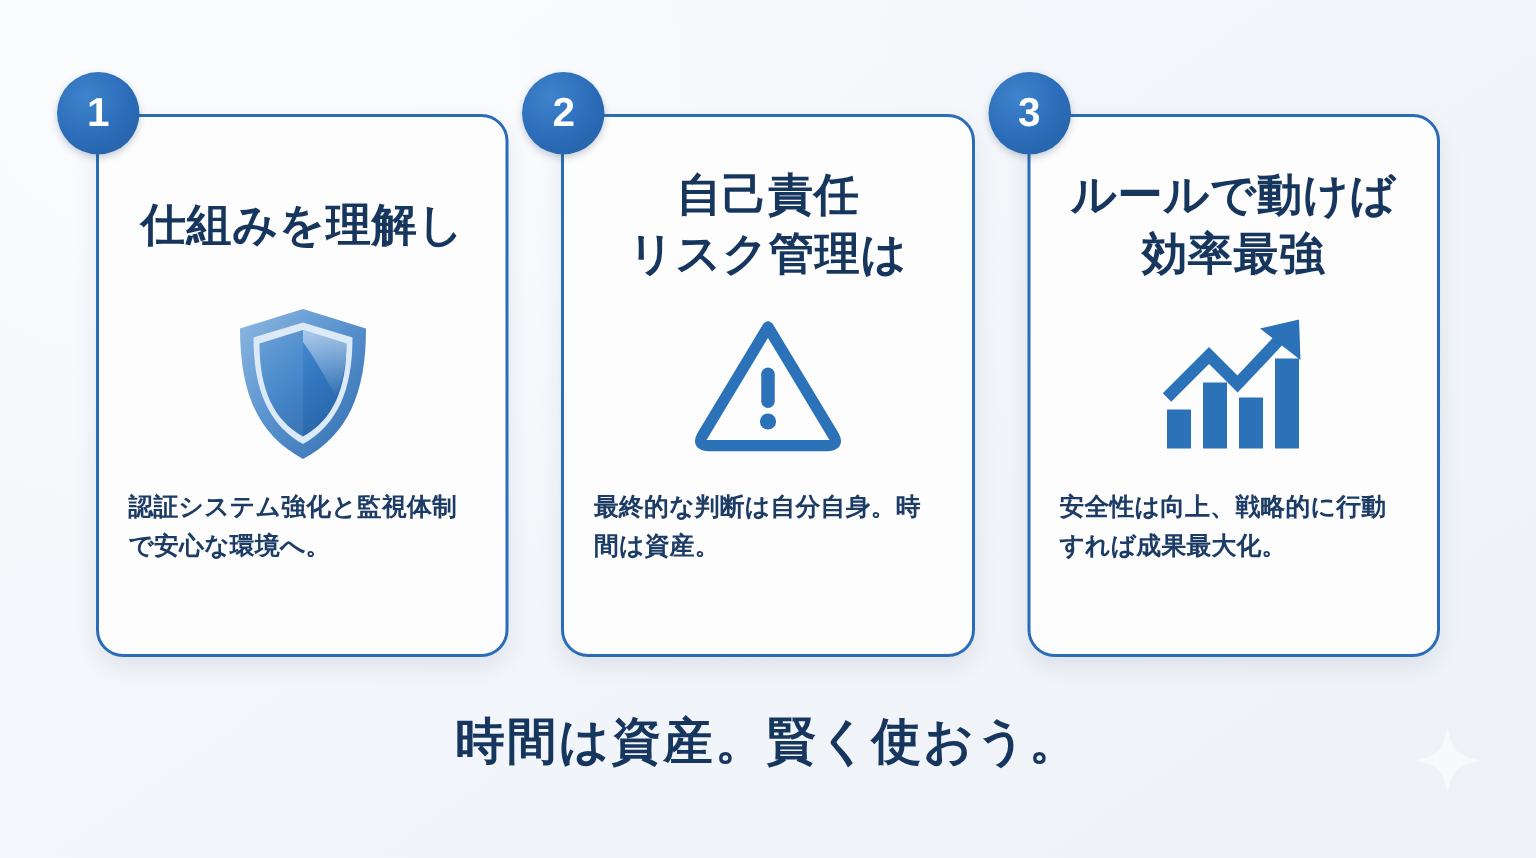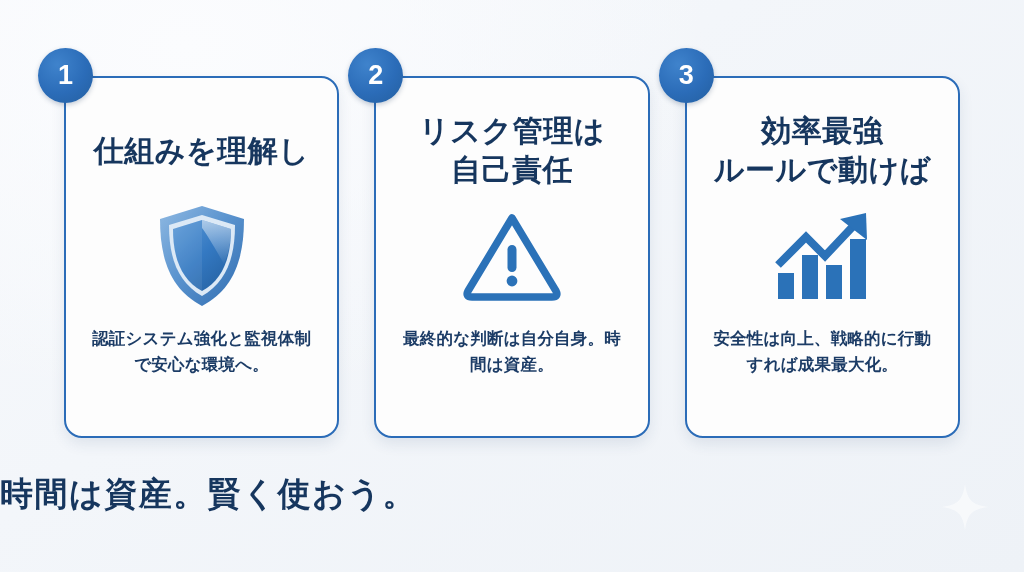--- a/index.html
+++ b/index.html
@@ -167,8 +167,8 @@
     <div class="card">
       <div class="badge">2</div>
       <div class="card-title">
+        <span class="tline">自己責任</span>
         <span class="tline">リスク管理は</span>
-        <span class="tline">自己責任</span>
       </div>
       <div class="card-icon">
         <svg width="104" height="94" viewBox="0 0 104 94" aria-hidden="true">

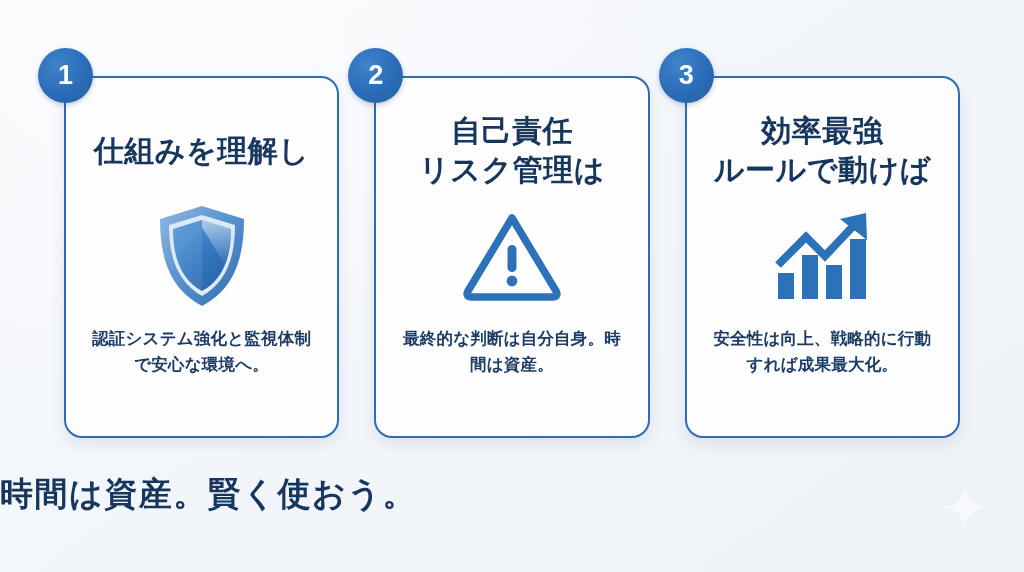--- a/index.html
+++ b/index.html
@@ -183,8 +183,8 @@
     <div class="card">
       <div class="badge">3</div>
       <div class="card-title">
+        <span class="tline">ルールで動けば</span>
         <span class="tline">効率最強</span>
-        <span class="tline">ルールで動けば</span>
       </div>
       <div class="card-icon">
         <svg width="104" height="98" viewBox="0 0 104 98" aria-hidden="true">

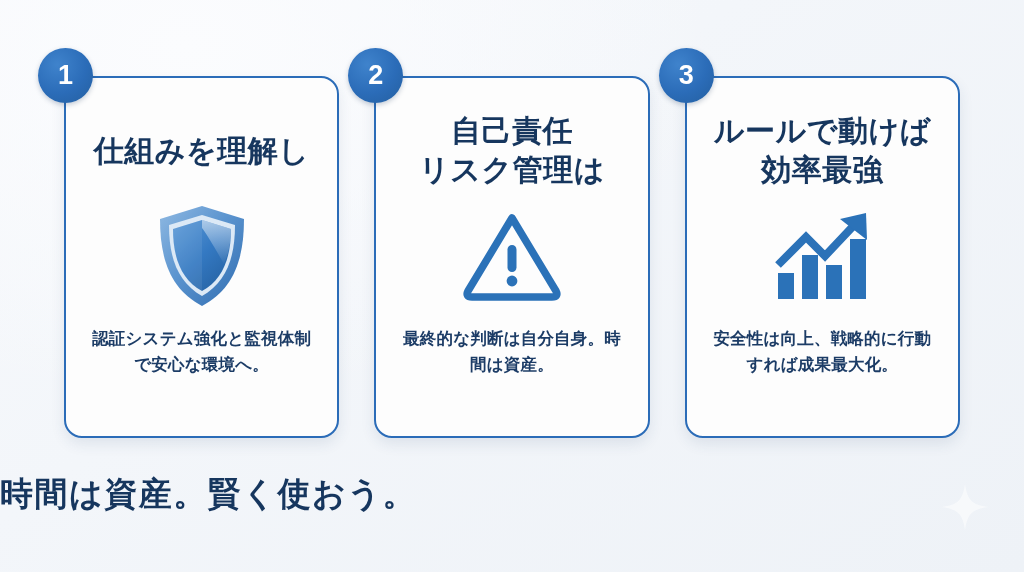--- a/index.html
+++ b/index.html
@@ -108,7 +108,7 @@
     font-size: 16.5px;
     font-weight: bold;
     line-height: 1.55;
-    text-align: center;
+    text-align: left;
     letter-spacing: 0.2px;
     max-width: 232px;
   }

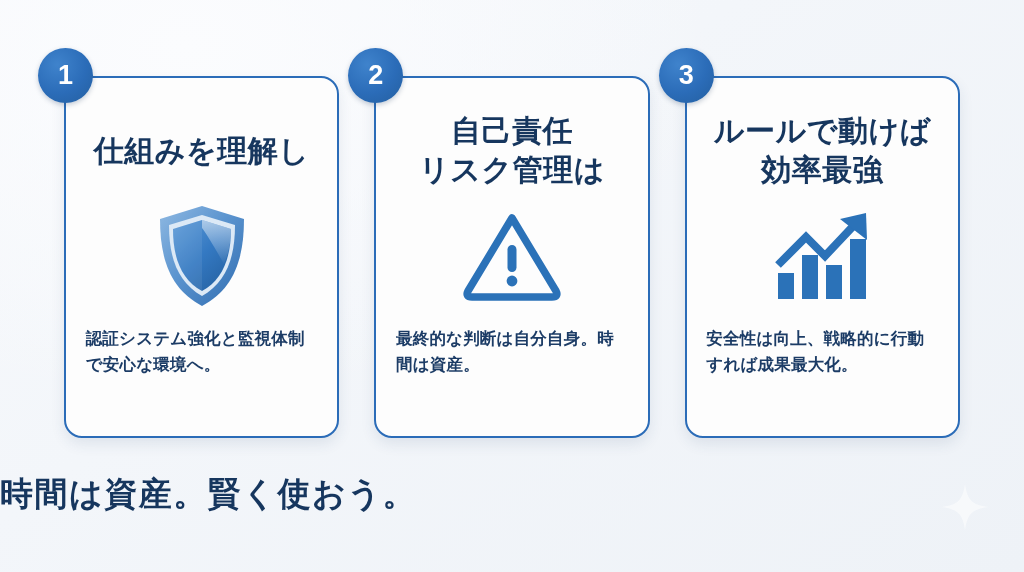--- a/index.html
+++ b/index.html
@@ -118,6 +118,7 @@
     left: 0;
     right: 0;
     top: 472px;
+    text-align: center;
     color: #16365e;
     font-size: 33px;
     font-weight: bold;

